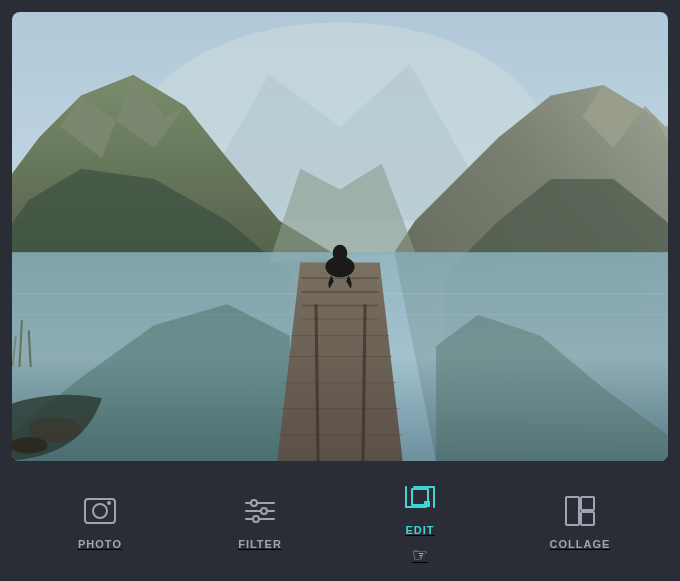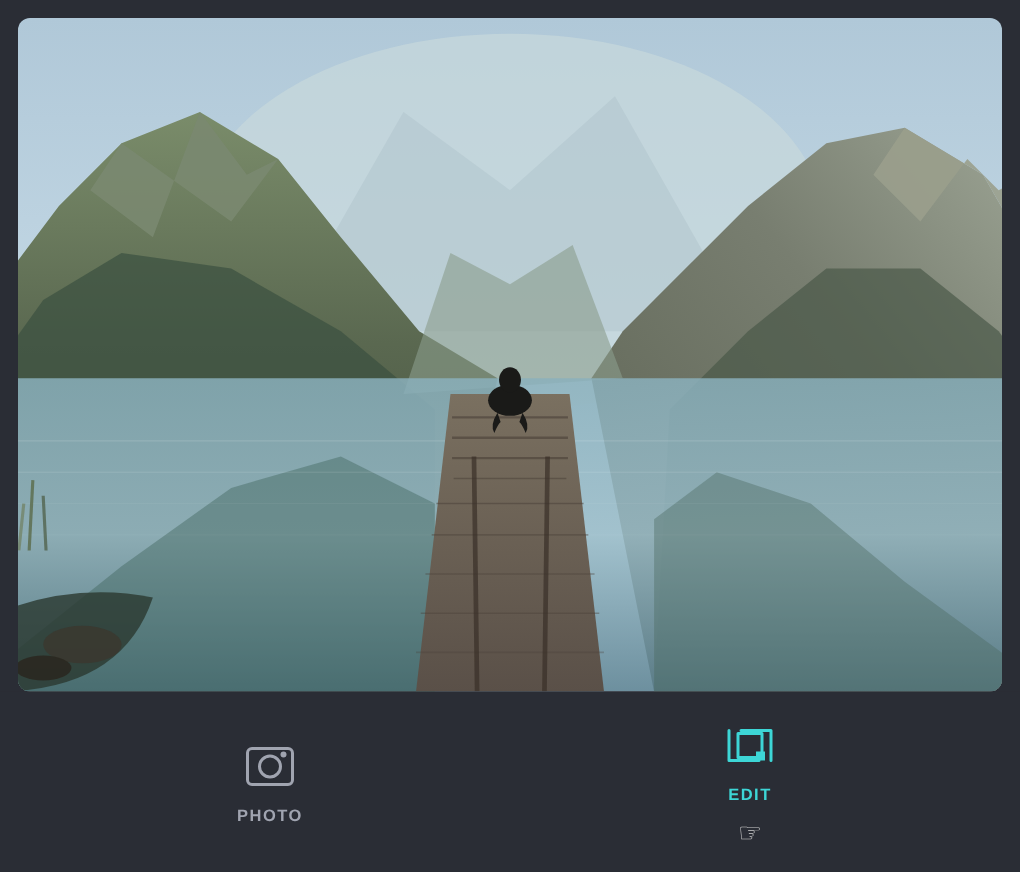--- a/index.html
+++ b/index.html
@@ -52,6 +52,7 @@
       gap: 8px;
       cursor: pointer;
       min-width: 80px;
+      text-decoration: underline;
     }
 
     .tool-icon {

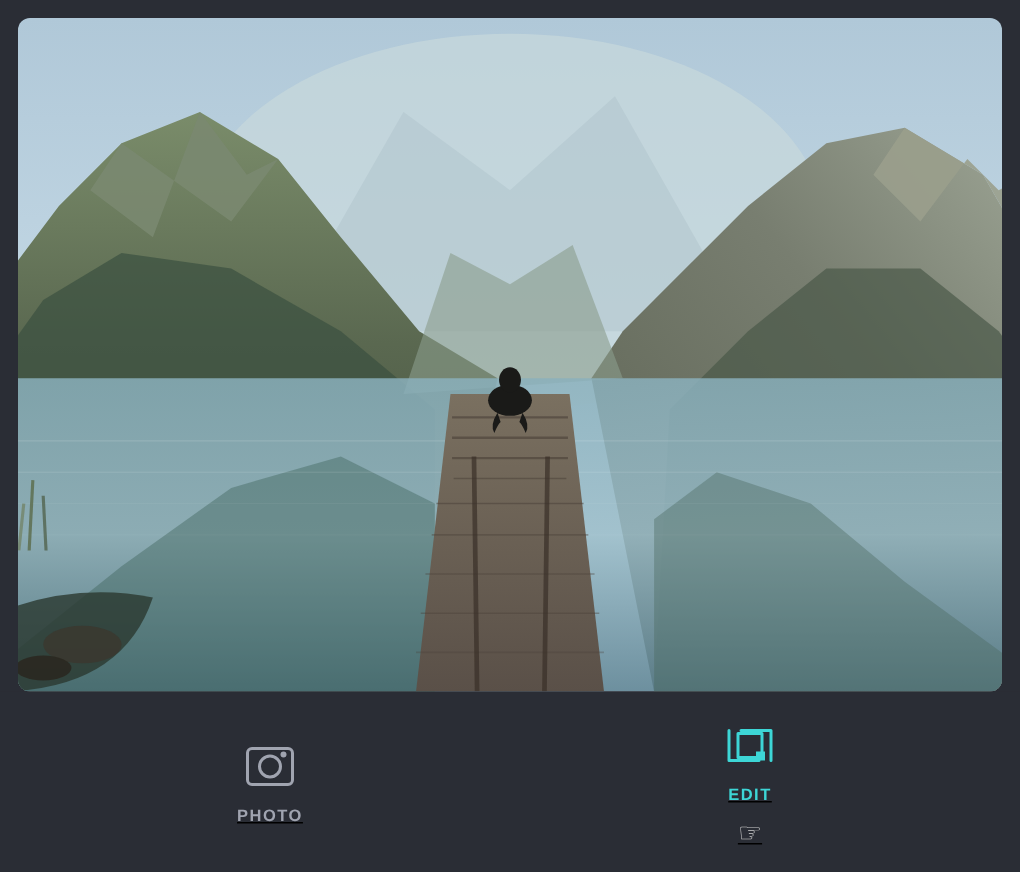--- a/index.html
+++ b/index.html
@@ -205,6 +205,19 @@
     <span class="tool-label">PHOTO</span>
   </div>
 
+  <div class="tool-item">
+    <div class="tool-icon">
+      <svg class="icon" width="36" height="36" viewBox="0 0 36 36">
+        <line x1="4" y1="10" x2="32" y2="10"></line>
+        <line x1="4" y1="18" x2="32" y2="18"></line>
+        <line x1="4" y1="26" x2="32" y2="26"></line>
+        <circle cx="12" cy="10" r="3" fill="#2a2d35" stroke="#a0a4b0" stroke-width="2"></circle>
+        <circle cx="22" cy="18" r="3" fill="#2a2d35" stroke="#a0a4b0" stroke-width="2"></circle>
+        <circle cx="14" cy="26" r="3" fill="#2a2d35" stroke="#a0a4b0" stroke-width="2"></circle>
+      </svg>
+    </div>
+    <span class="tool-label">FILTER</span>
+  </div>
 
   <div class="tool-item active">
     <div class="tool-icon">

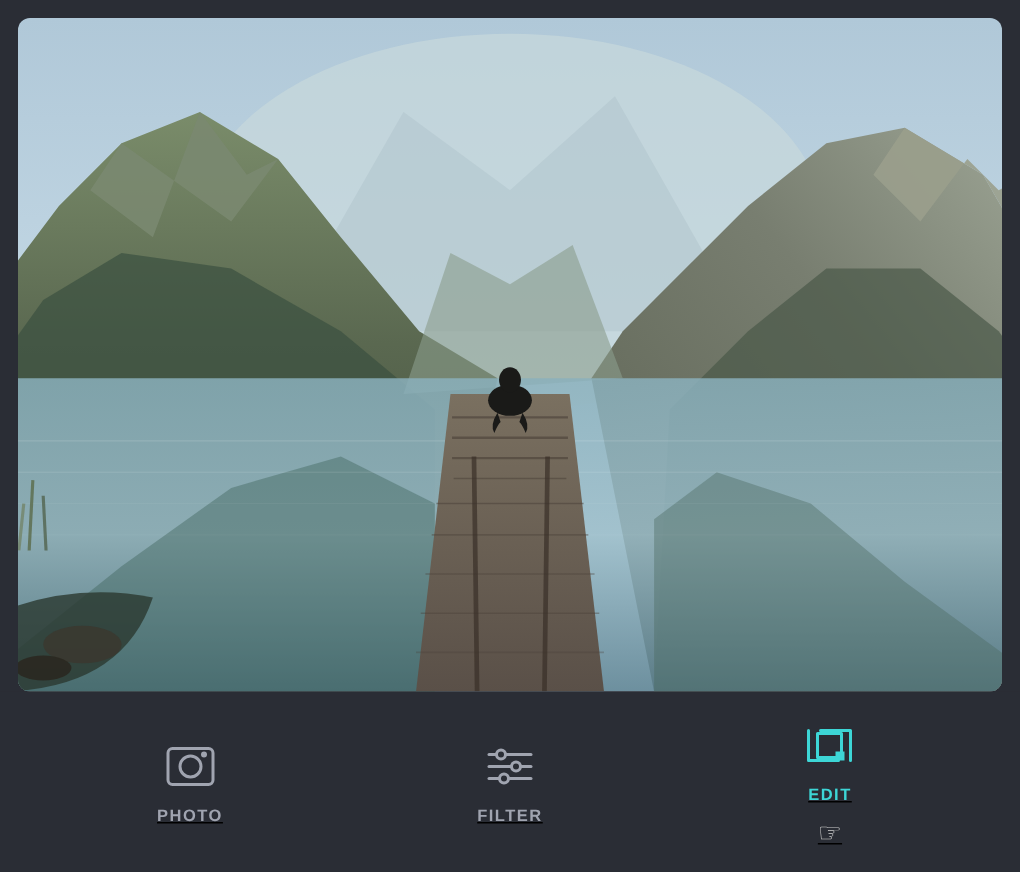--- a/index.html
+++ b/index.html
@@ -237,6 +237,16 @@
   </div>
 
 
+  <div class="tool-item">
+    <div class="tool-icon">
+      <svg class="icon" width="36" height="36" viewBox="0 0 36 36">
+        <rect x="4" y="4" width="13" height="28" rx="1"></rect>
+        <rect x="19" y="4" width="13" height="13" rx="1"></rect>
+        <rect x="19" y="19" width="13" height="13" rx="1"></rect>
+      </svg>
+    </div>
+    <span class="tool-label">COLLAGE</span>
+  </div>
 
 
 </div>

